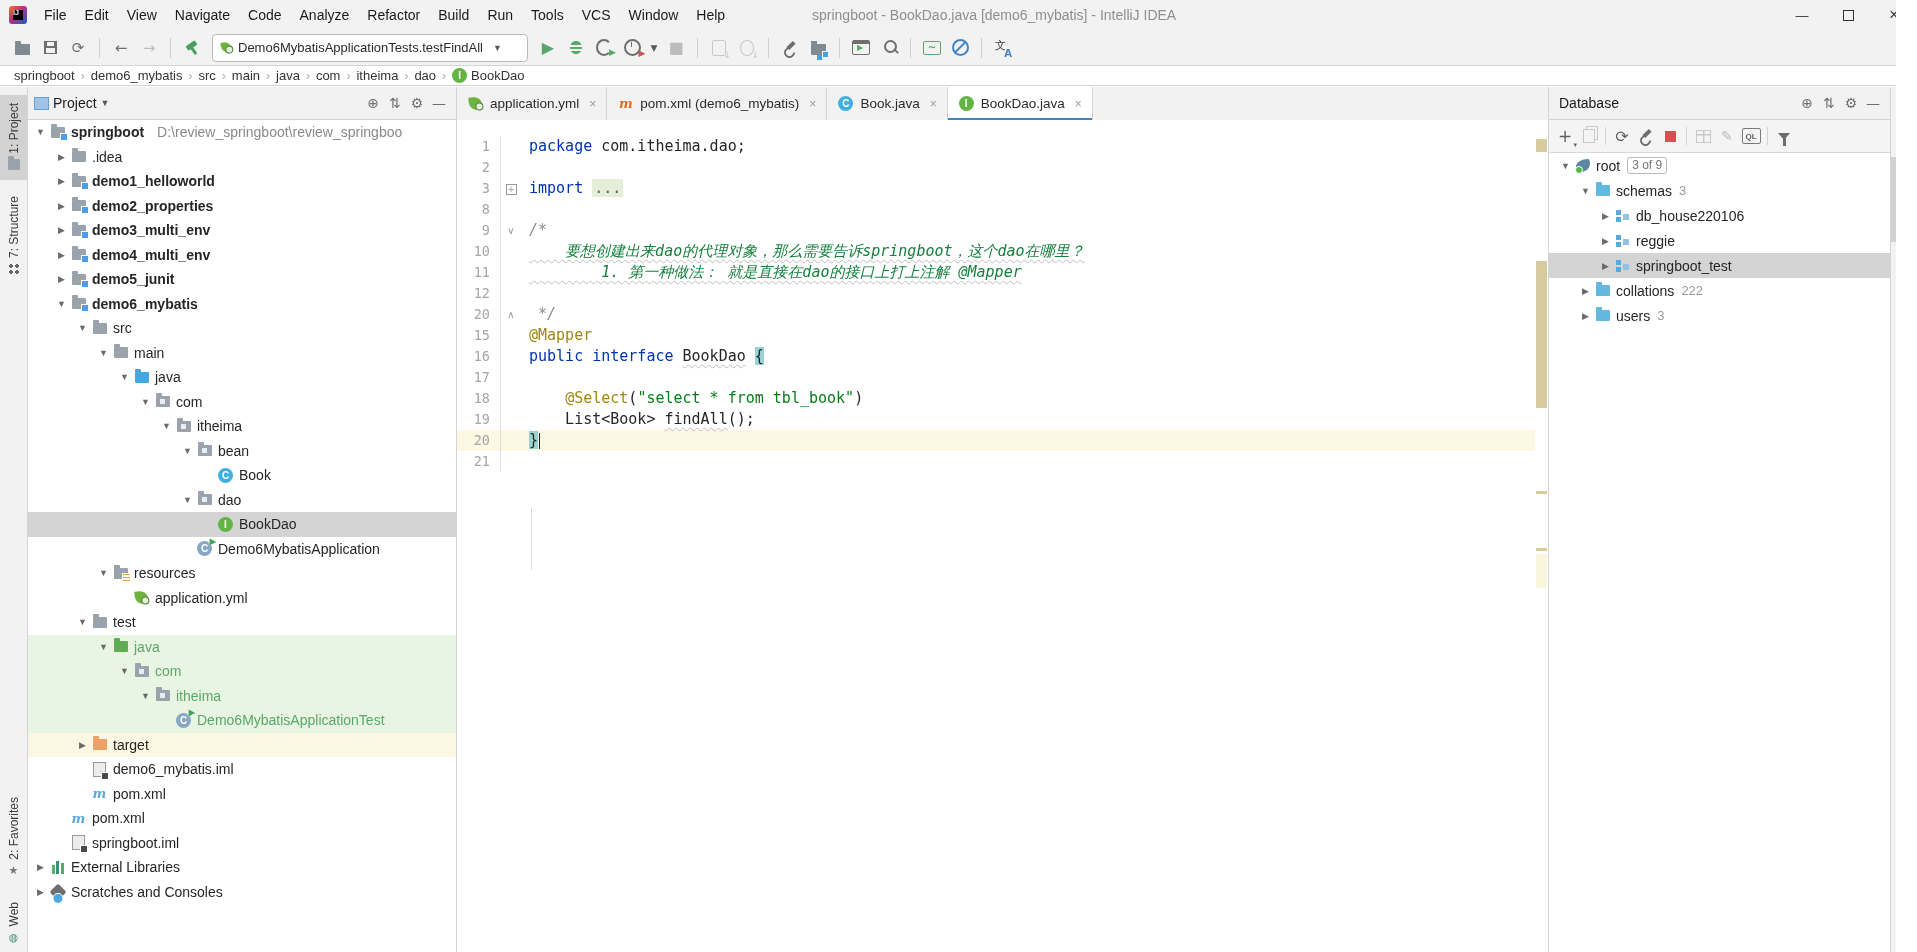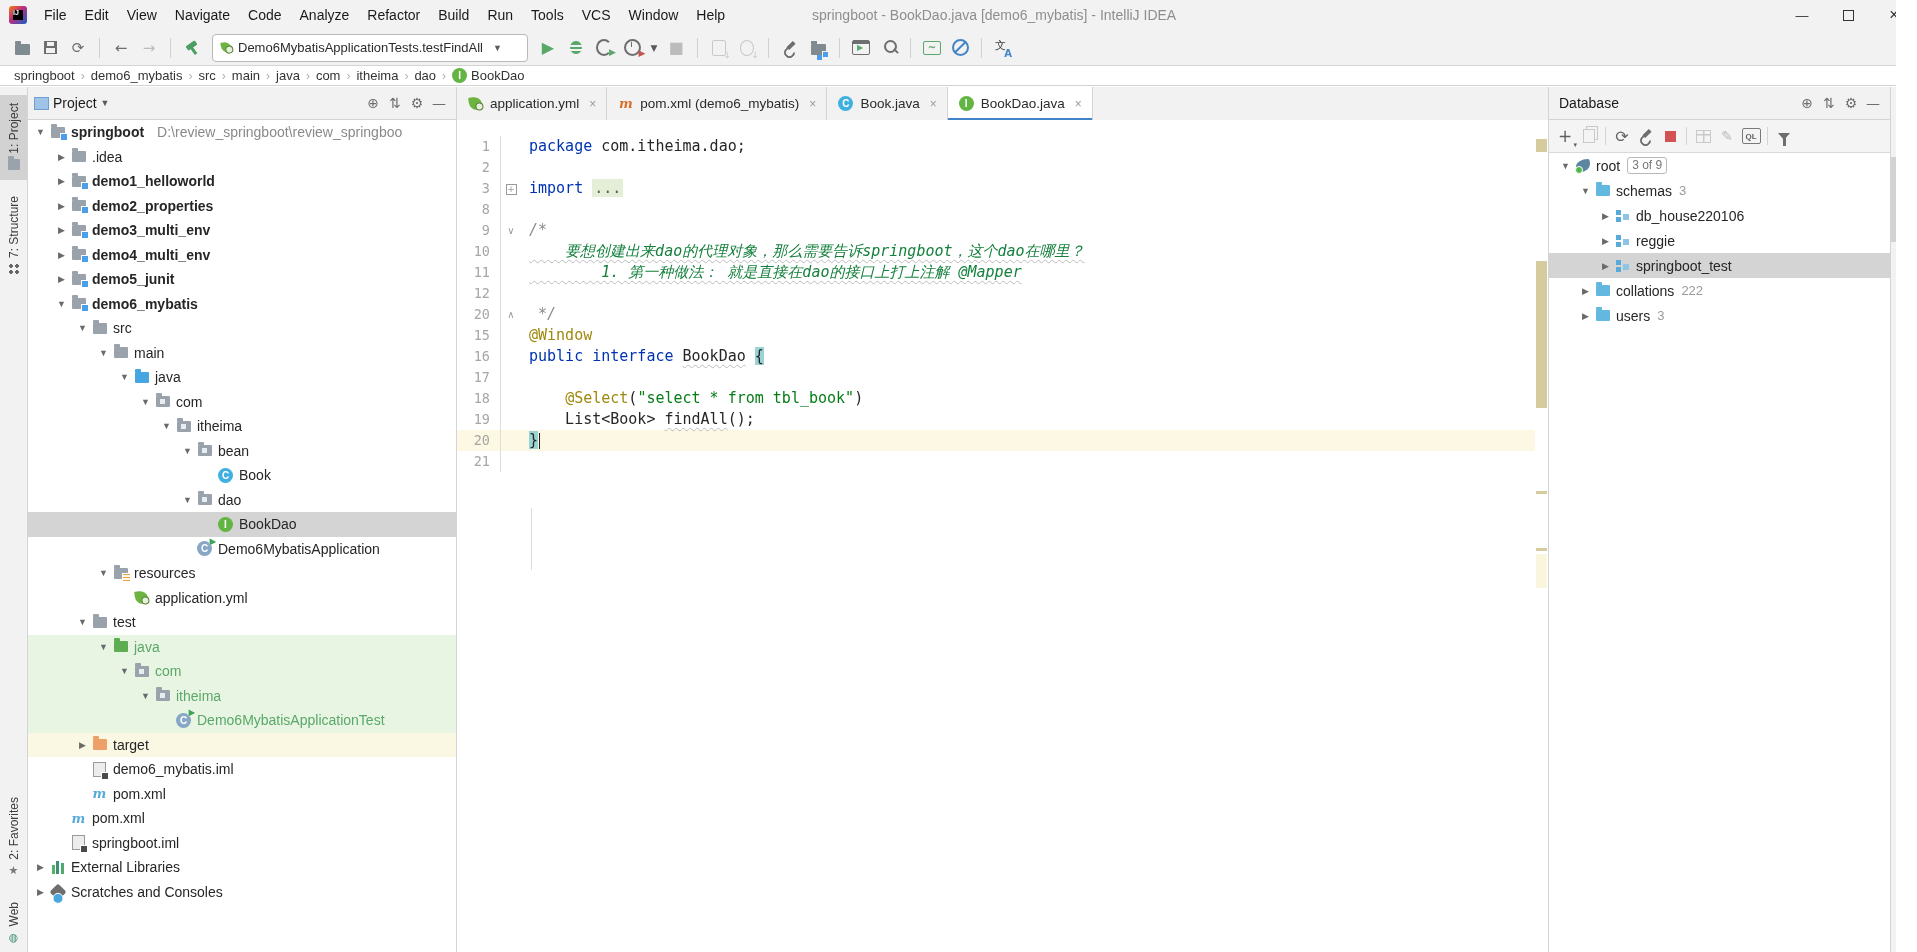--- a/index.html
+++ b/index.html
@@ -658,7 +658,7 @@
             <div class="cline"><span class="gnum">11</span><span class="gfold"></span><span class="ctext"><span class="tok cmw">        1. 第一种做法： 就是直接在dao的接口上打上注解 @Mapper</span></span></div>
             <div class="cline"><span class="gnum">12</span><span class="gfold"></span><span class="ctext"></span></div>
             <div class="cline"><span class="gnum">20</span><span class="gfold">∧</span><span class="ctext"><span class="tok cm"> */</span></span></div>
-            <div class="cline"><span class="gnum">15</span><span class="gfold"></span><span class="ctext"><span class="tok ann">@Window</span></span></div>
+            <div class="cline"><span class="gnum">15</span><span class="gfold"></span><span class="ctext"><span class="tok ann">@Mapper</span></span></div>
             <div class="cline"><span class="gnum">16</span><span class="gfold"></span><span class="ctext"><span class="tok kw">public interface </span><span class="tok wavy">BookDao</span><span class="tok"> </span><span class="tok brace">{</span></span></div>
             <div class="cline"><span class="gnum">17</span><span class="gfold"></span><span class="ctext"></span></div>
             <div class="cline"><span class="gnum">18</span><span class="gfold"></span><span class="ctext"><span class="tok">    </span><span class="tok ann">@Select</span><span class="tok">(</span><span class="tok str">"select * from tbl_book"</span><span class="tok">)</span></span></div>

